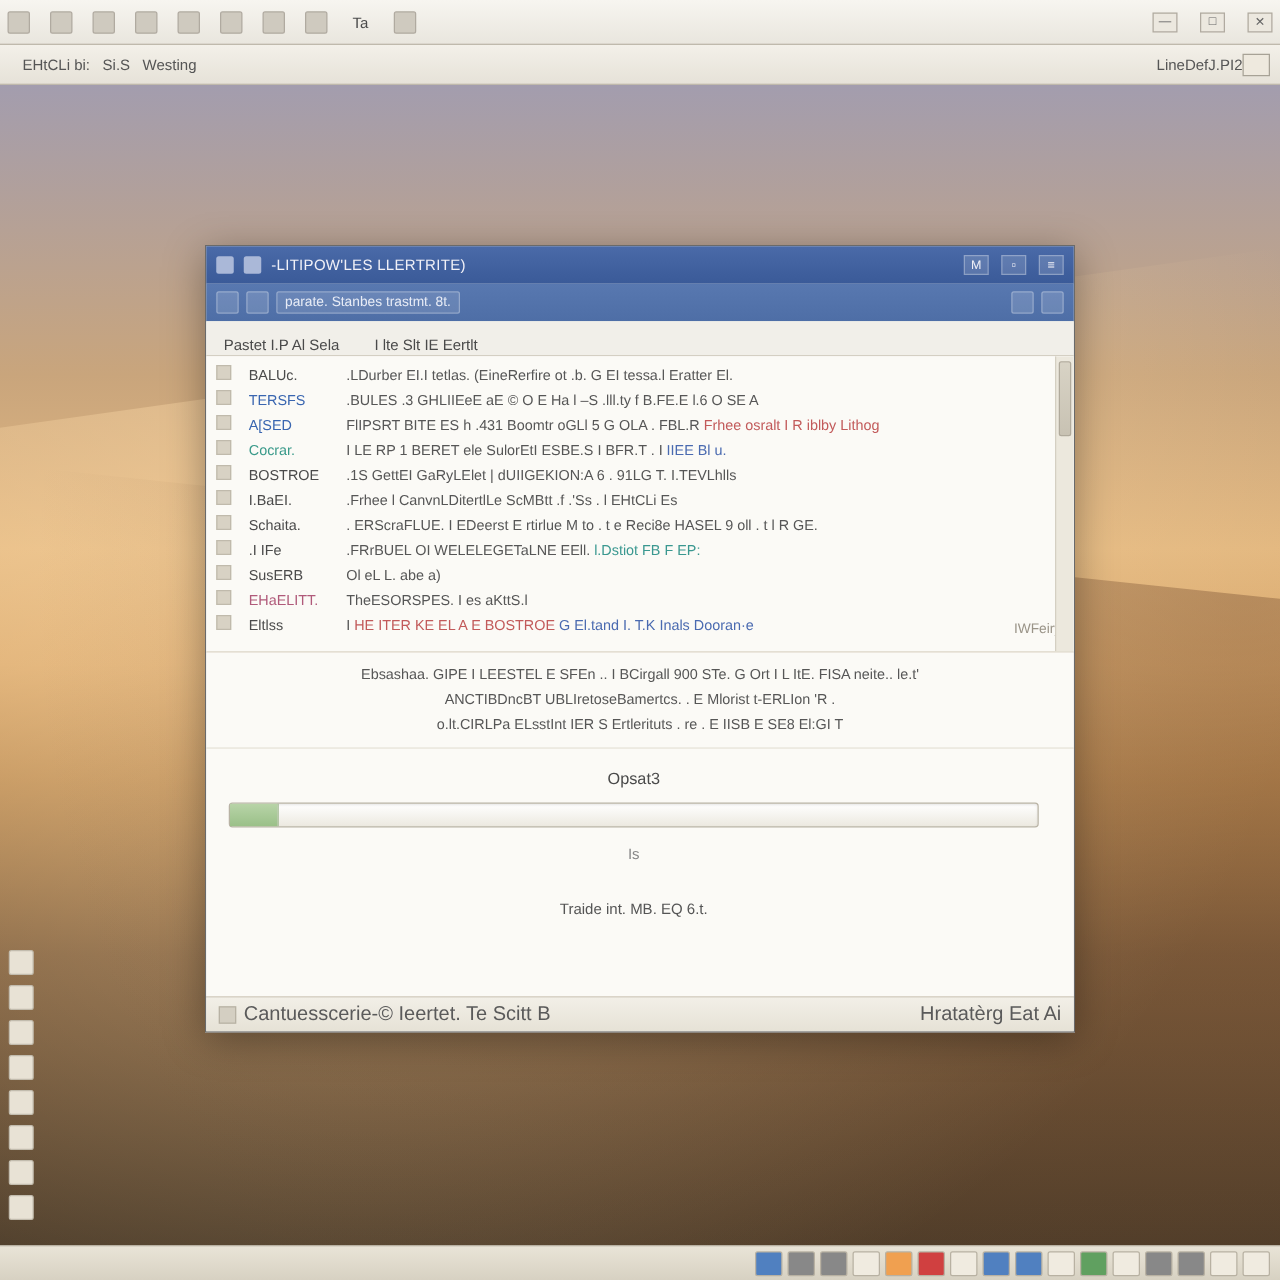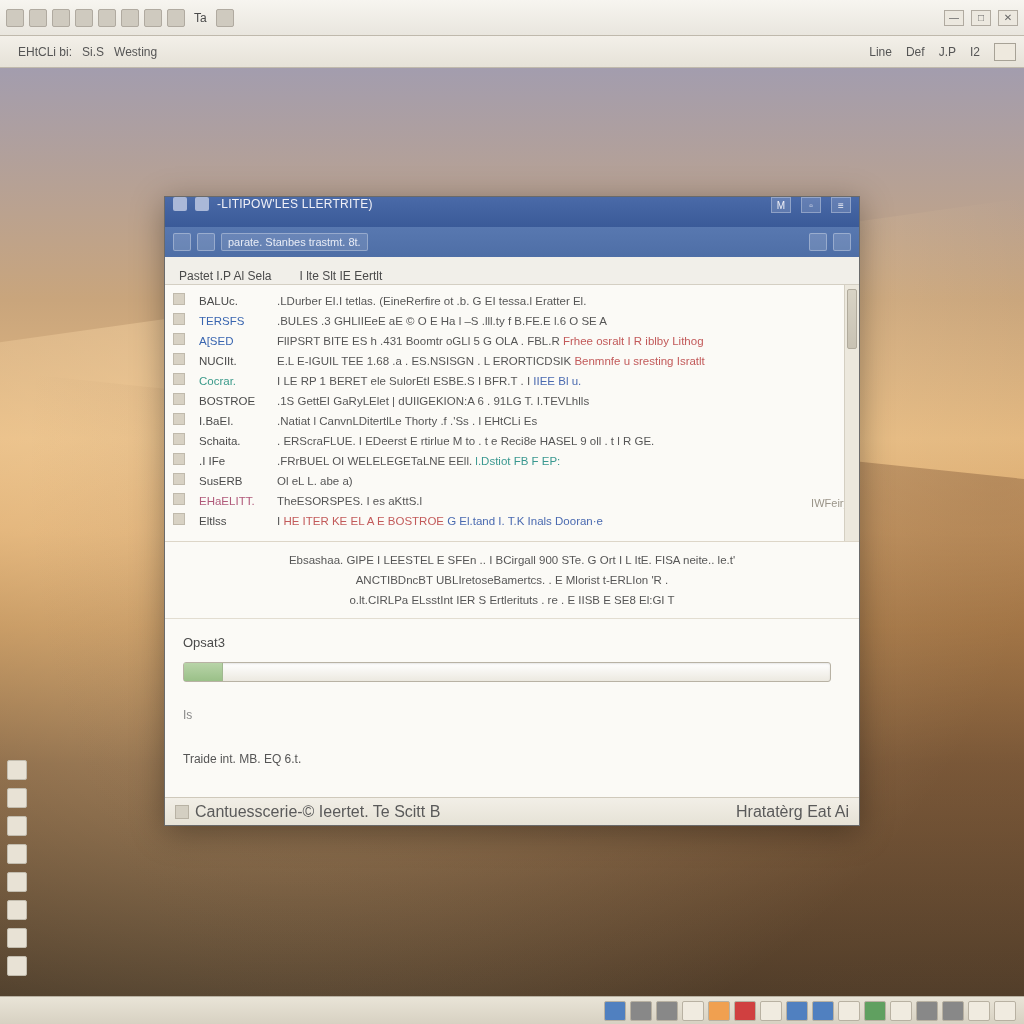--- a/index.html
+++ b/index.html
@@ -15,7 +15,7 @@
 .dune2 { position:absolute; left:-20%; top:40%; width:160%; height:120%; background: radial-gradient(ellipse at 70% 0%, rgba(120,80,50,.4), transparent 60%); transform:rotate(6deg); }
 
 
-.menubar { position:absolute; top:0; left:0; right:0; height:36px; background:linear-gradient(#f7f5f0,#e9e6de); border-bottom:1px solid #bfb9ac; display:flex; align-items:center; padding:0 6px; gap:5px; font-size:12px; color:#4a4a4a; }
+.menubar { position:absolute; top:0; left:0; right:0; height:36px; background:linear-gradient(#f7f5f0,#e9e6de); border-bottom:1px solid #bfb9ac; display:flex; align-items:center; padding:0 6px; gap:16px; font-size:12px; color:#4a4a4a; }
 .menubar .mico { width:18px; height:18px; background:#cfcabf; border:1px solid #b0aaa0; border-radius:2px; }
 .menubar .lbl { padding:0 4px; }
 .menubar .spacer { flex:1; }

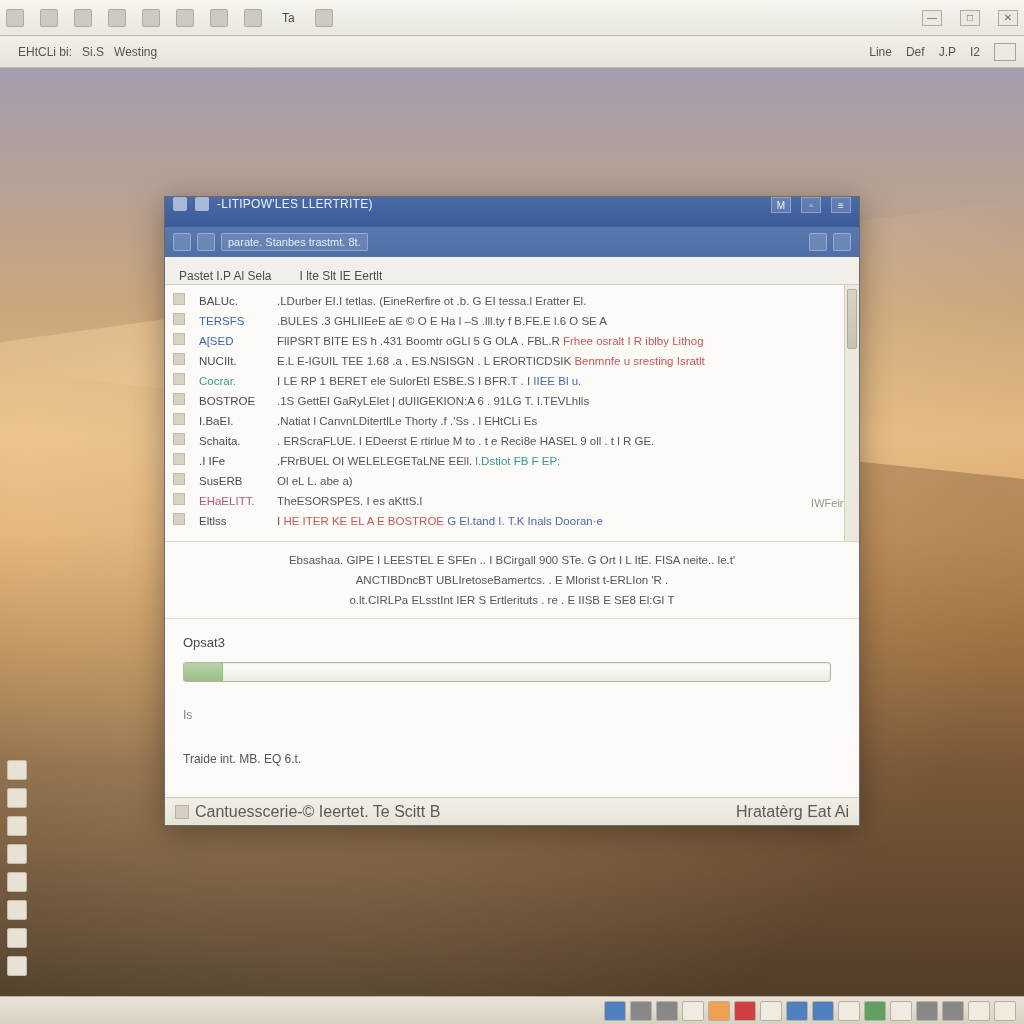--- a/index.html
+++ b/index.html
@@ -23,7 +23,7 @@
 
 
 .secondbar { position:absolute; top:36px; left:0; right:0; height:32px; background:linear-gradient(#f3f0e9,#e6e2d8); border-bottom:1px solid #bfb9ac; display:flex; align-items:center; padding:0 8px; font-size:12px; color:#555; gap:10px; }
-.secondbar .right { margin-left:auto; display:flex; gap:14px; align-items:center; }
+.secondbar .right { margin-left:auto; display:flex; align-items:center; }
 .sqbtn{ width:22px; height:18px; border:1px solid #a7a296; background:#eee9de; }
 
 

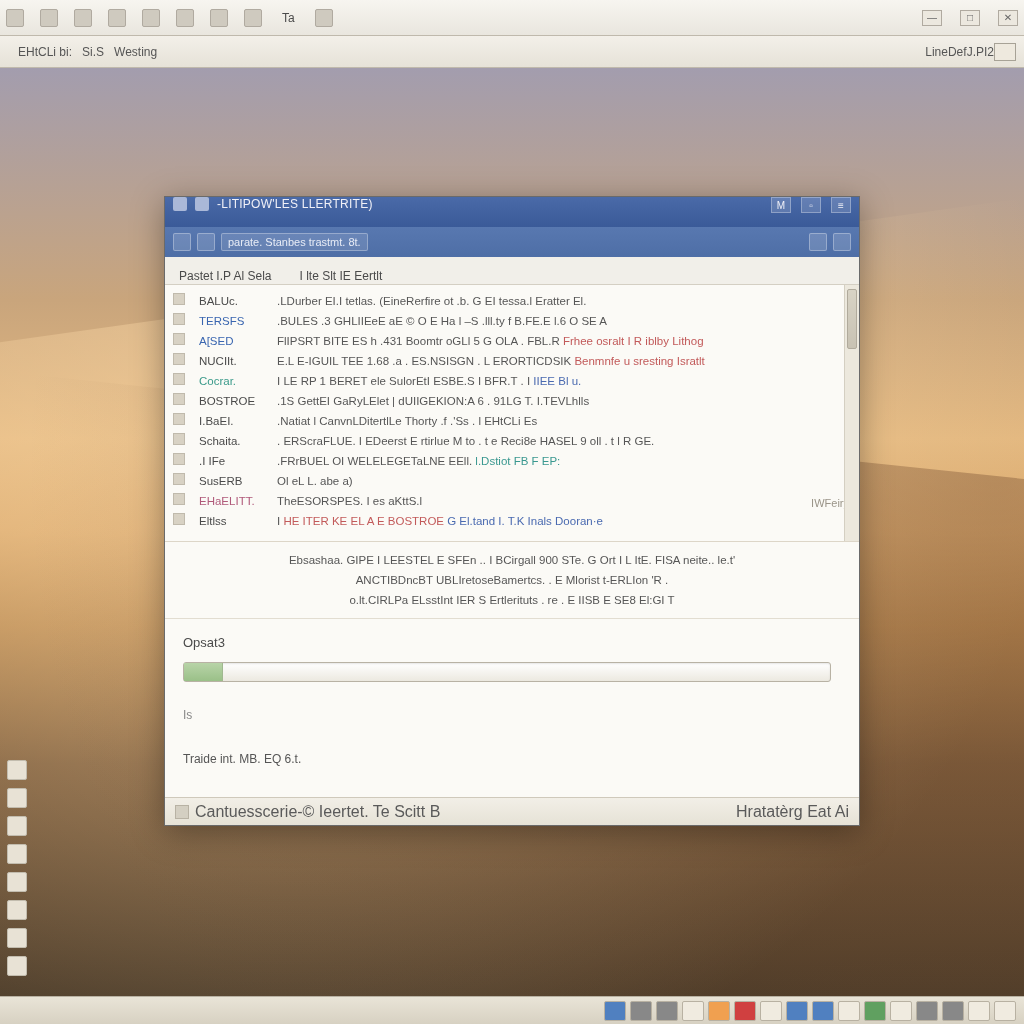--- a/index.html
+++ b/index.html
@@ -37,7 +37,7 @@
 
 
 .modal { position:absolute; left:164px; top:196px; width:696px; height:630px; background:#f7f6f2; border:1px solid #6a6a6a; box-shadow:0 6px 30px rgba(0,0,0,.35); display:flex; flex-direction:column; }
-.mtitle { height:30px; background:linear-gradient(#4a6aa8,#3a5a98); color:#f0f0f7; display:flex; align-items:flex-start; padding:0 8px; font-size:12px; gap:8px; }
+.mtitle { height:30px; background:linear-gradient(#4a6aa8,#3a5a98); color:#f0f0f7; display:flex; align-items:center; padding:0 8px; font-size:12px; gap:8px; }
 .mtitle .ticon{ width:14px; height:14px; background:#aab8d8; border-radius:2px; }
 .mtitle .ttxt{ flex:1; letter-spacing:.02em; }
 .mtitle .tctl{ width:20px; height:16px; background:rgba(255,255,255,.15); border:1px solid rgba(255,255,255,.3); display:flex;align-items:center;justify-content:center; font-size:10px; margin-left:2px;}

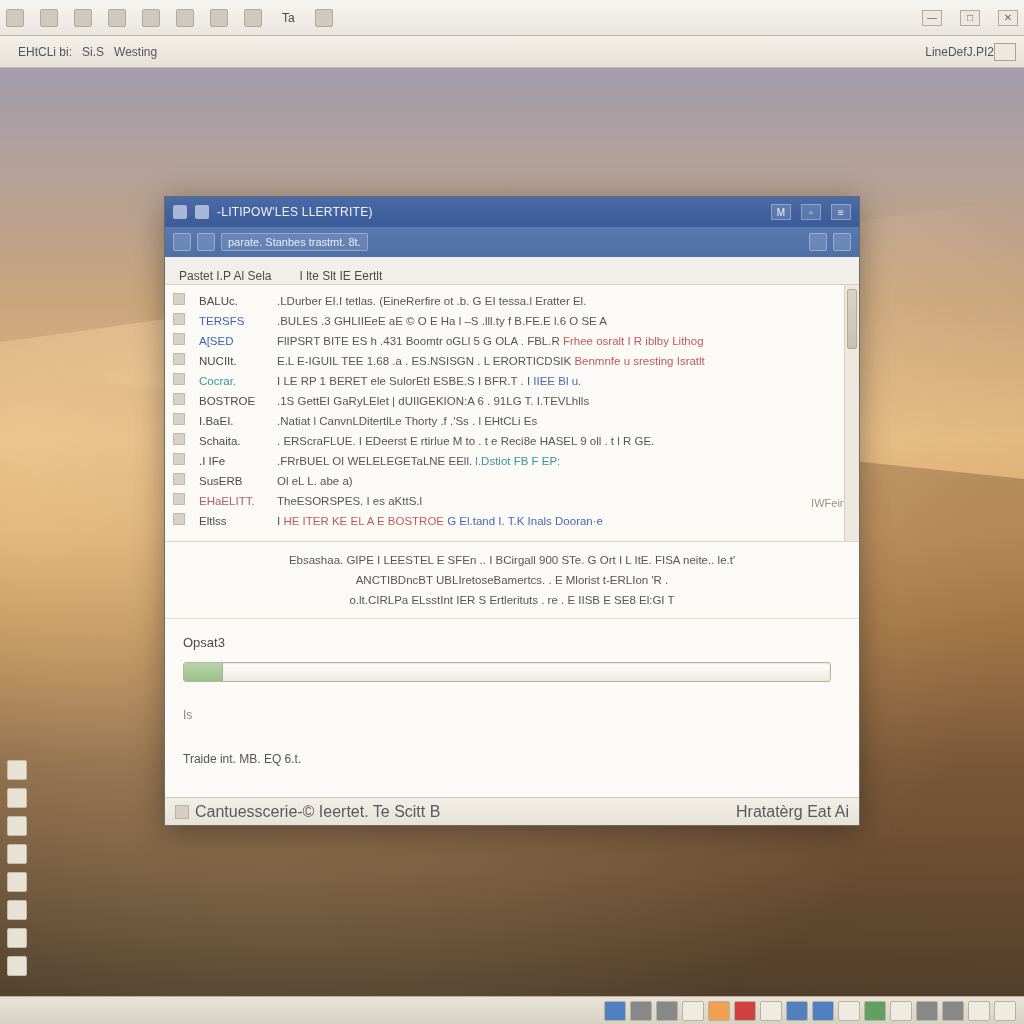--- a/index.html
+++ b/index.html
@@ -171,11 +171,6 @@
         </div>
         <div class="row">
           <span class="rico"></span>
-          <span class="c1 ">NUCIIt.</span>
-          <span class="rest">E.L E-IGUIL TEE 1.68 .a . ES.NSISGN .  L  ERORTICDSIK <span class="hl-r">Benmnfe u sresting Isratlt</span></span>
-        </div>
-        <div class="row">
-          <span class="rico"></span>
           <span class="c1 tl">Cocrar.</span>
           <span class="rest">I  LE  RP 1 BERET   ele SulorEtI ESBE.S    I BFR.T .    I    <span class="hl-b">IIEE Bl u.</span></span>
         </div>

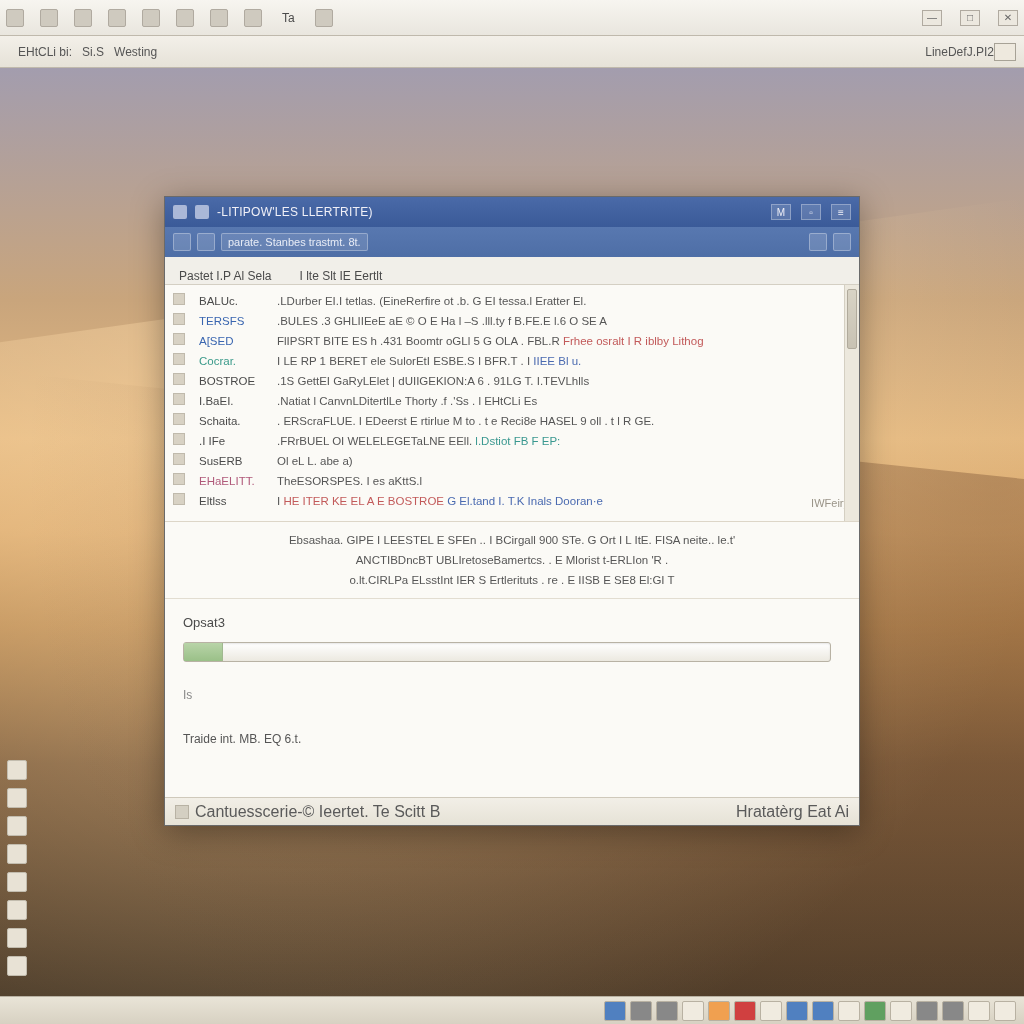--- a/index.html
+++ b/index.html
@@ -182,7 +182,7 @@
         <div class="row">
           <span class="rico"></span>
           <span class="c1 ">I.BaEI.</span>
-          <span class="rest">.Natiat l CanvnLDitertlLe  Thorty     .f .'Ss . l  EHtCLi Es</span>
+          <span class="rest">.Frhee l CanvnLDitertlLe  ScMBtt     .f .'Ss . l  EHtCLi Es</span>
         </div>
         <div class="row">
           <span class="rico"></span>

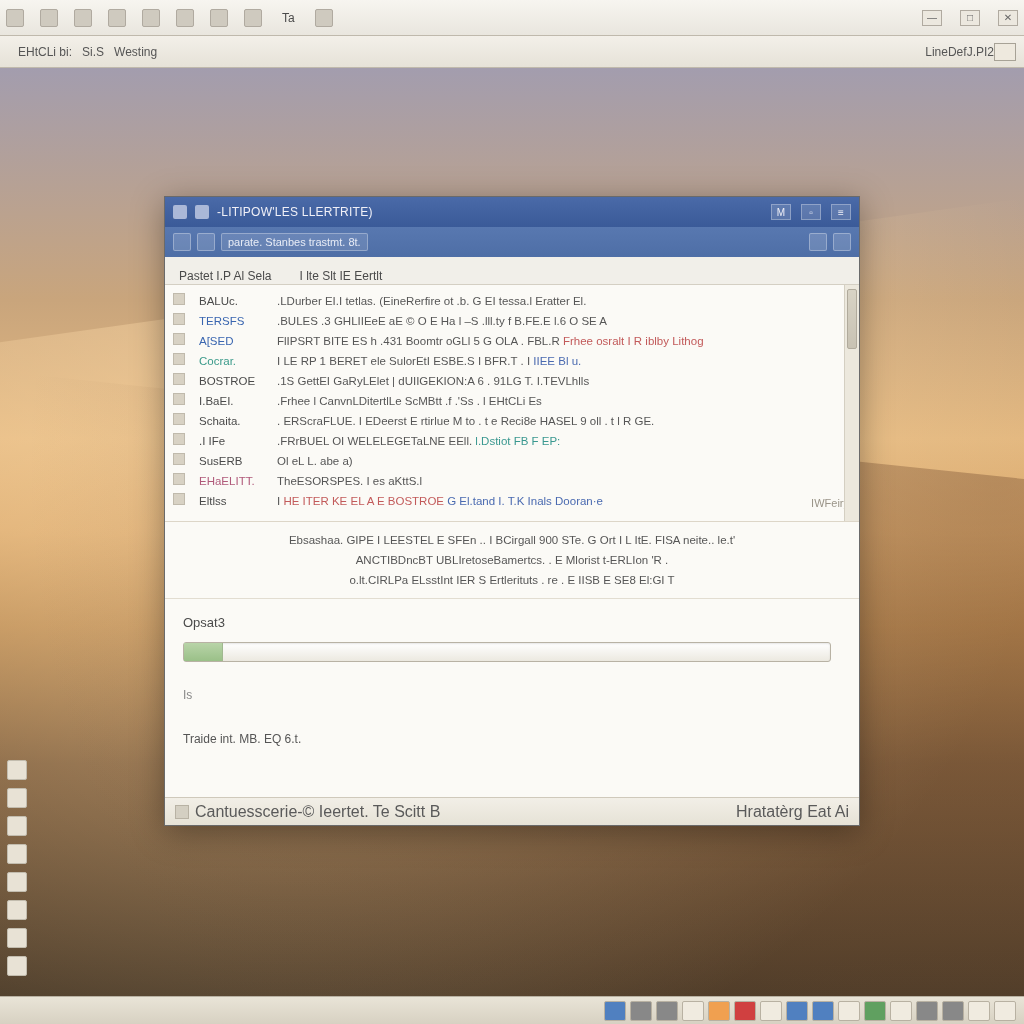--- a/index.html
+++ b/index.html
@@ -65,7 +65,7 @@
 .mlist2 { background:#fbfaf6; padding:8px 8px 8px 8px; font-size:11.5px; line-height:20px; color:#565656; border-bottom:1px solid #e2ddd1;text-align:center; }
 
 
-.mprog { padding:16px 28px 0 18px; background:#fbfaf6; flex:1; }
+.mprog { padding:16px 28px 0 18px; background:#fbfaf6; flex:1;text-align:center; }
 .mprog .plabel{ font-size:13px; color:#4a4a4a; margin-bottom:12px; }
 .progressbar { height:20px; background:linear-gradient(#fff,#ece9e0); border:1px solid #b8b2a4; border-radius:3px; position:relative; box-shadow:inset 0 1px 2px rgba(0,0,0,.1); }
 .progressbar .fill{ position:absolute; left:0; top:0; bottom:0; width:6%; background:linear-gradient(#b8d4a8,#9ac088); border-right:1px solid #a0b890;}

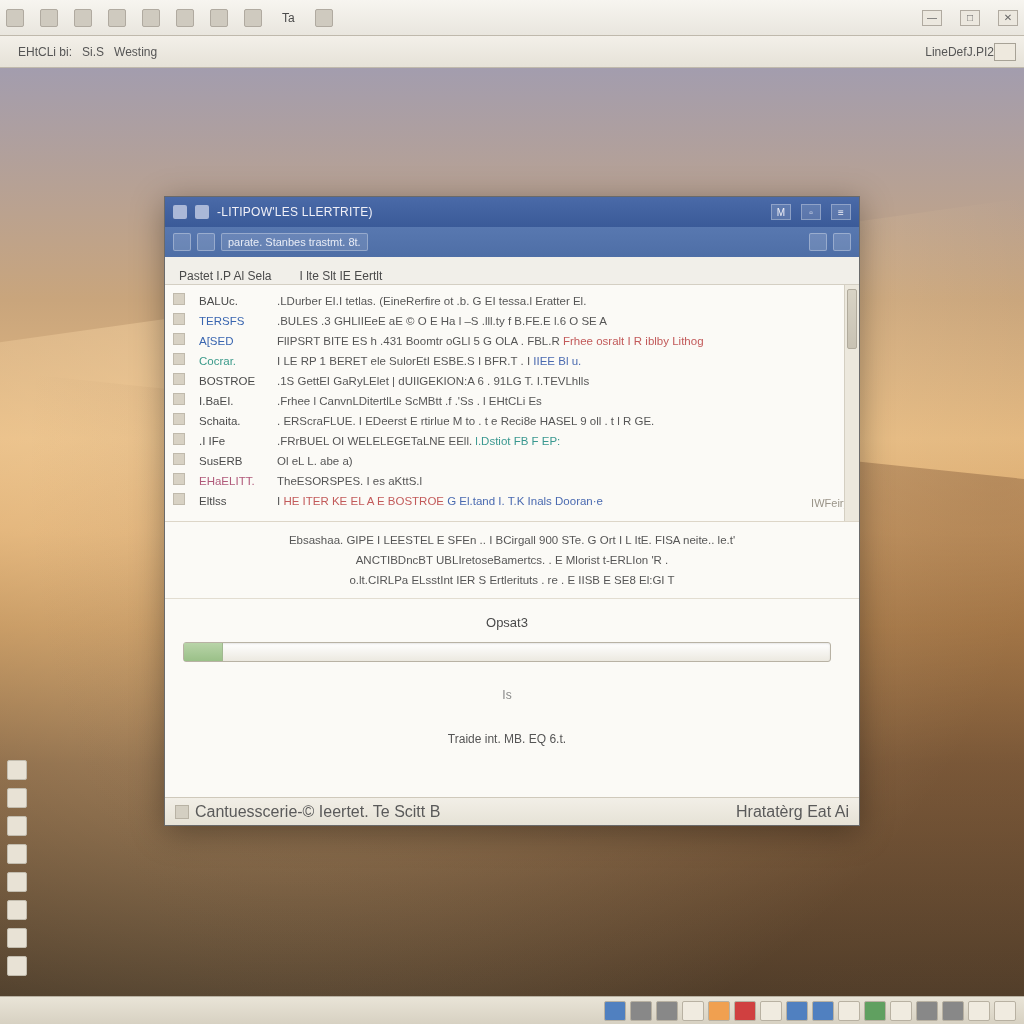--- a/index.html
+++ b/index.html
@@ -69,7 +69,7 @@
 .mprog .plabel{ font-size:13px; color:#4a4a4a; margin-bottom:12px; }
 .progressbar { height:20px; background:linear-gradient(#fff,#ece9e0); border:1px solid #b8b2a4; border-radius:3px; position:relative; box-shadow:inset 0 1px 2px rgba(0,0,0,.1); }
 .progressbar .fill{ position:absolute; left:0; top:0; bottom:0; width:6%; background:linear-gradient(#b8d4a8,#9ac088); border-right:1px solid #a0b890;}
-.psub{ font-size:12px; color:#888; margin-top:26px; }
+.psub{ font-size:12px; color:#888; margin-top:14px; }
 .ptrad{ font-size:12px; color:#555; margin-top:30px; }
 
 

